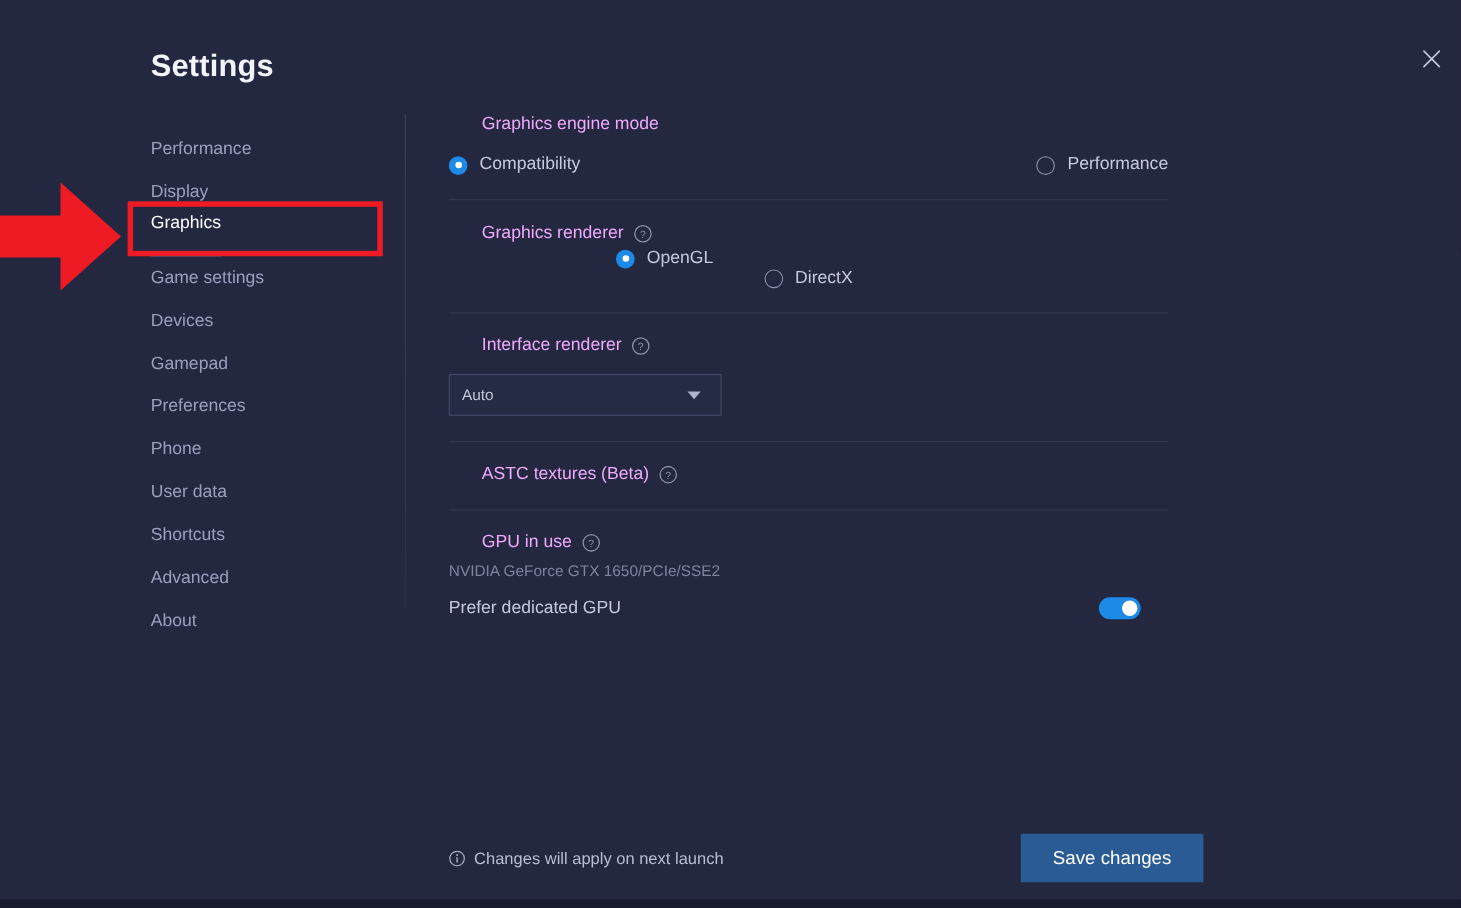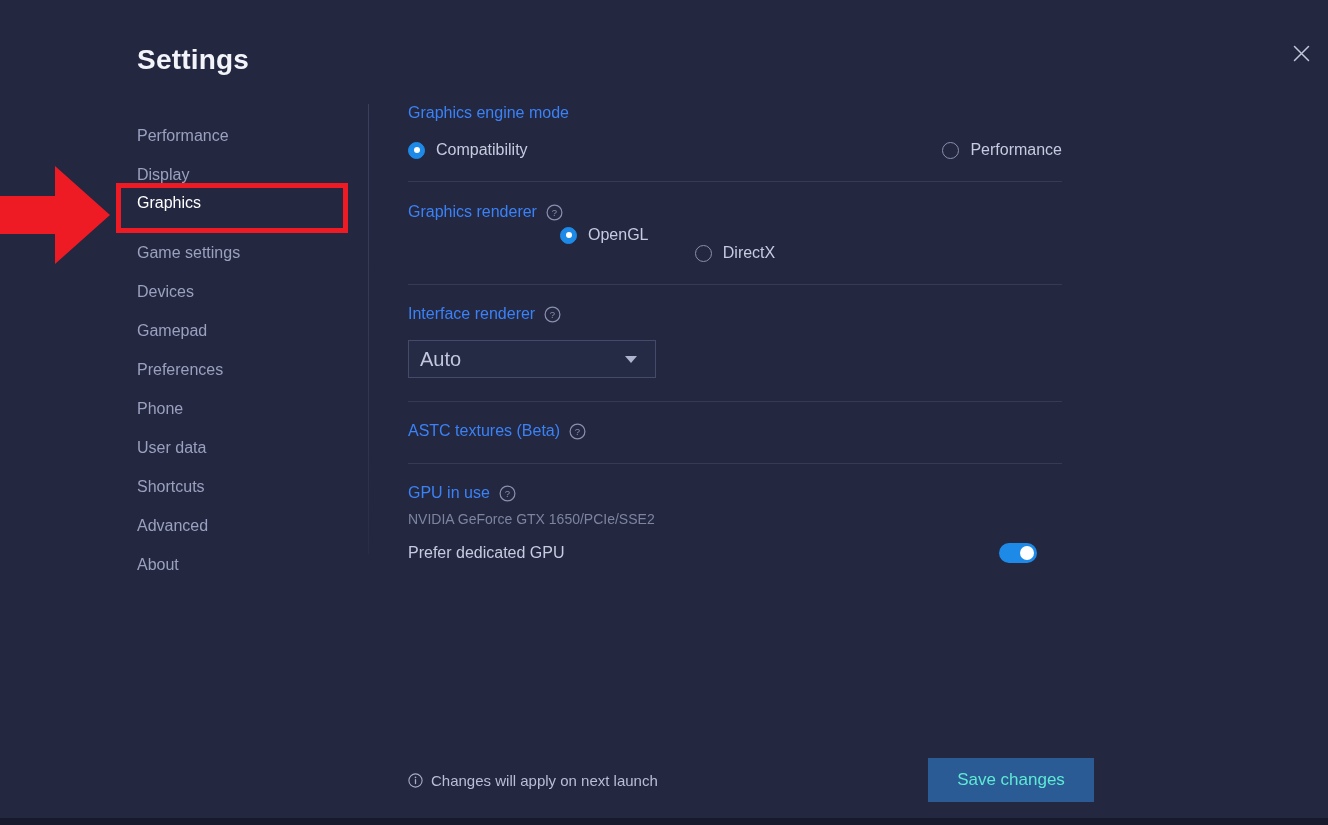--- a/index.html
+++ b/index.html
@@ -87,10 +87,11 @@
   .group { position: relative; }
   .group-title {
     font-size: 16px;
-    color: #3b82f6;
+    color: #f0abfc;
     display: flex;
     align-items: center;
     gap: 9px;
+    margin-left: 30px;
   }
   .help-icon {
     width: 17px; height: 17px;

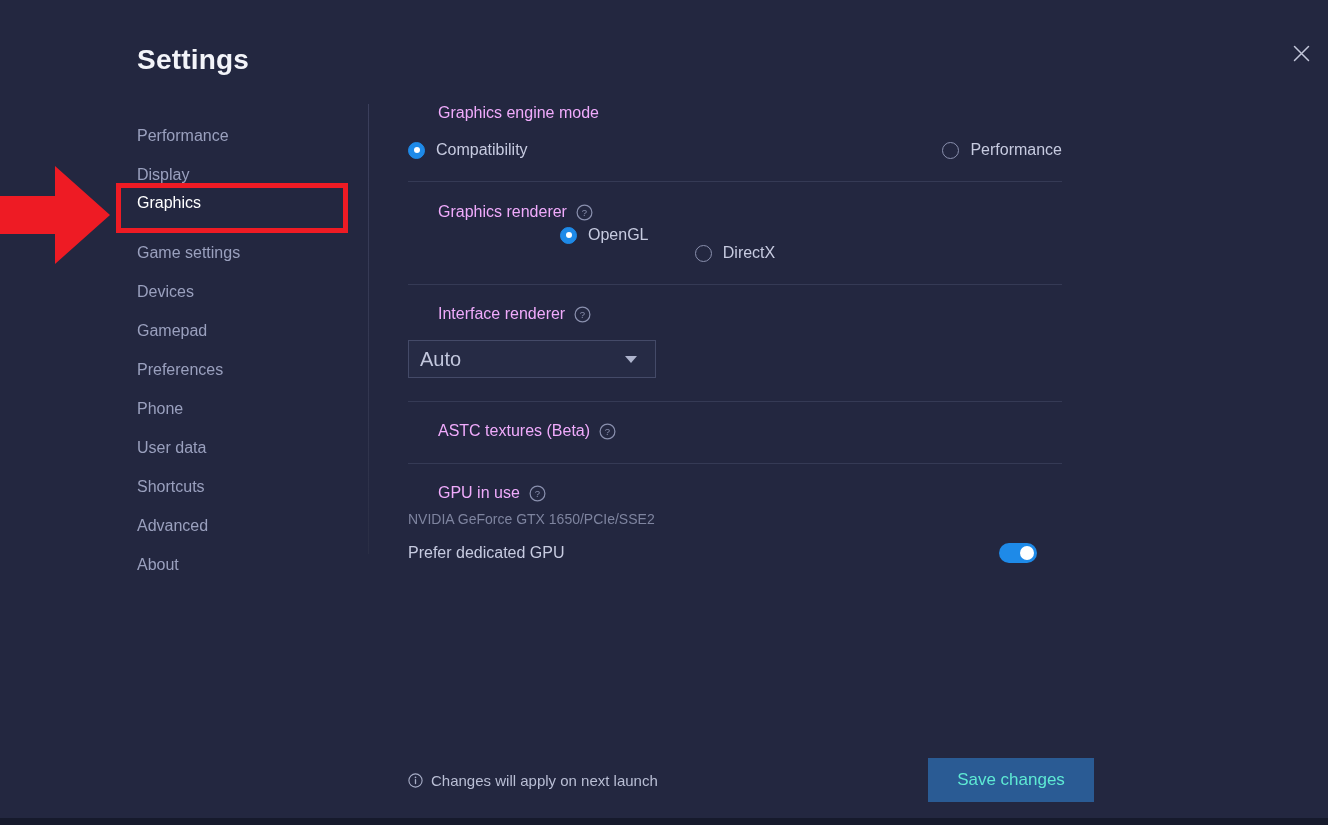--- a/index.html
+++ b/index.html
@@ -157,7 +157,7 @@
     align-items: center;
     justify-content: space-between;
     padding: 0 12px 0 11px;
-    font-size: 20px;
+    font-size: 14px;
     color: #c2c7dd;
     cursor: pointer;
   }

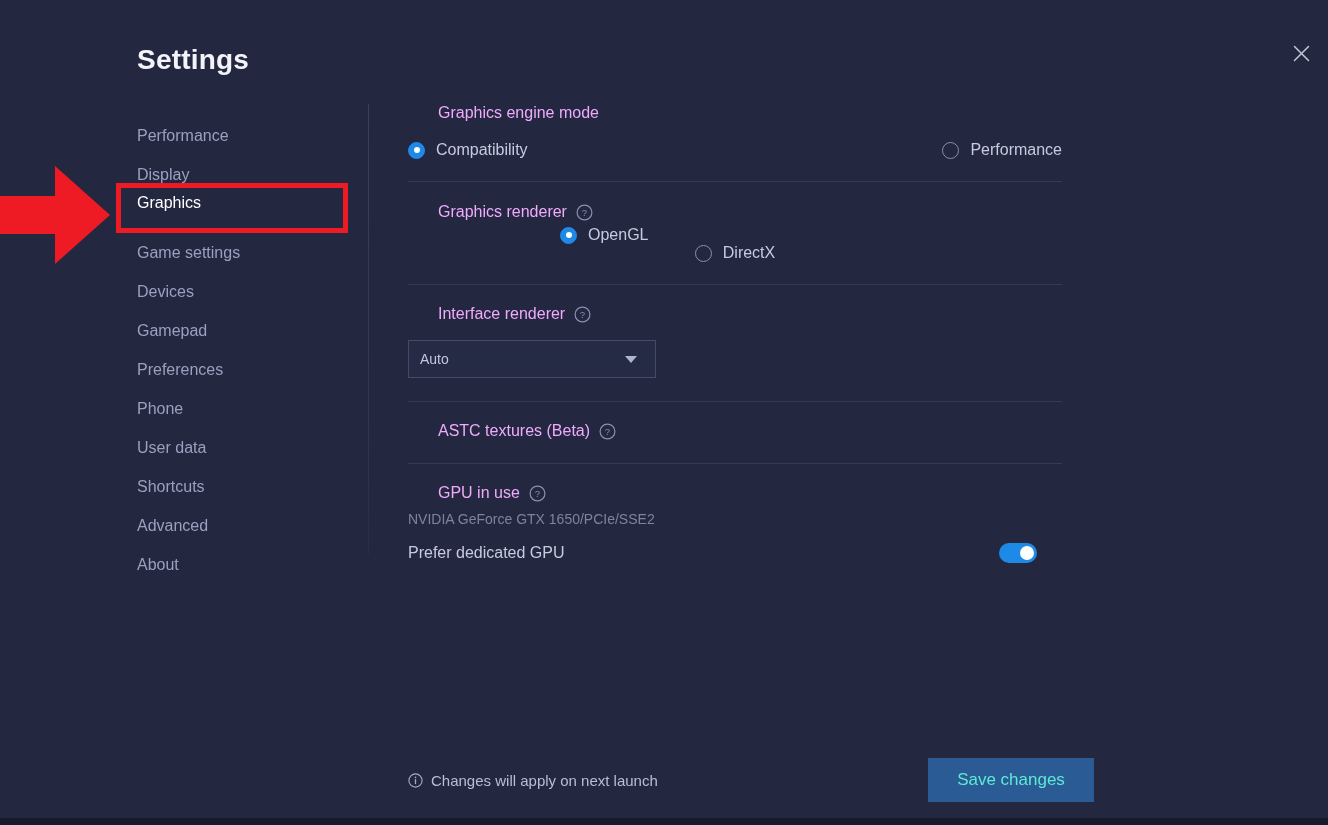--- a/index.html
+++ b/index.html
@@ -220,7 +220,7 @@
   #save-btn {
     width: 166px; height: 44px;
     background: #2a5b94;
-    color: #5eead4;
+    color: #ffffff;
     border: none;
     font-size: 17px;
     font-family: "Liberation Sans", sans-serif;

